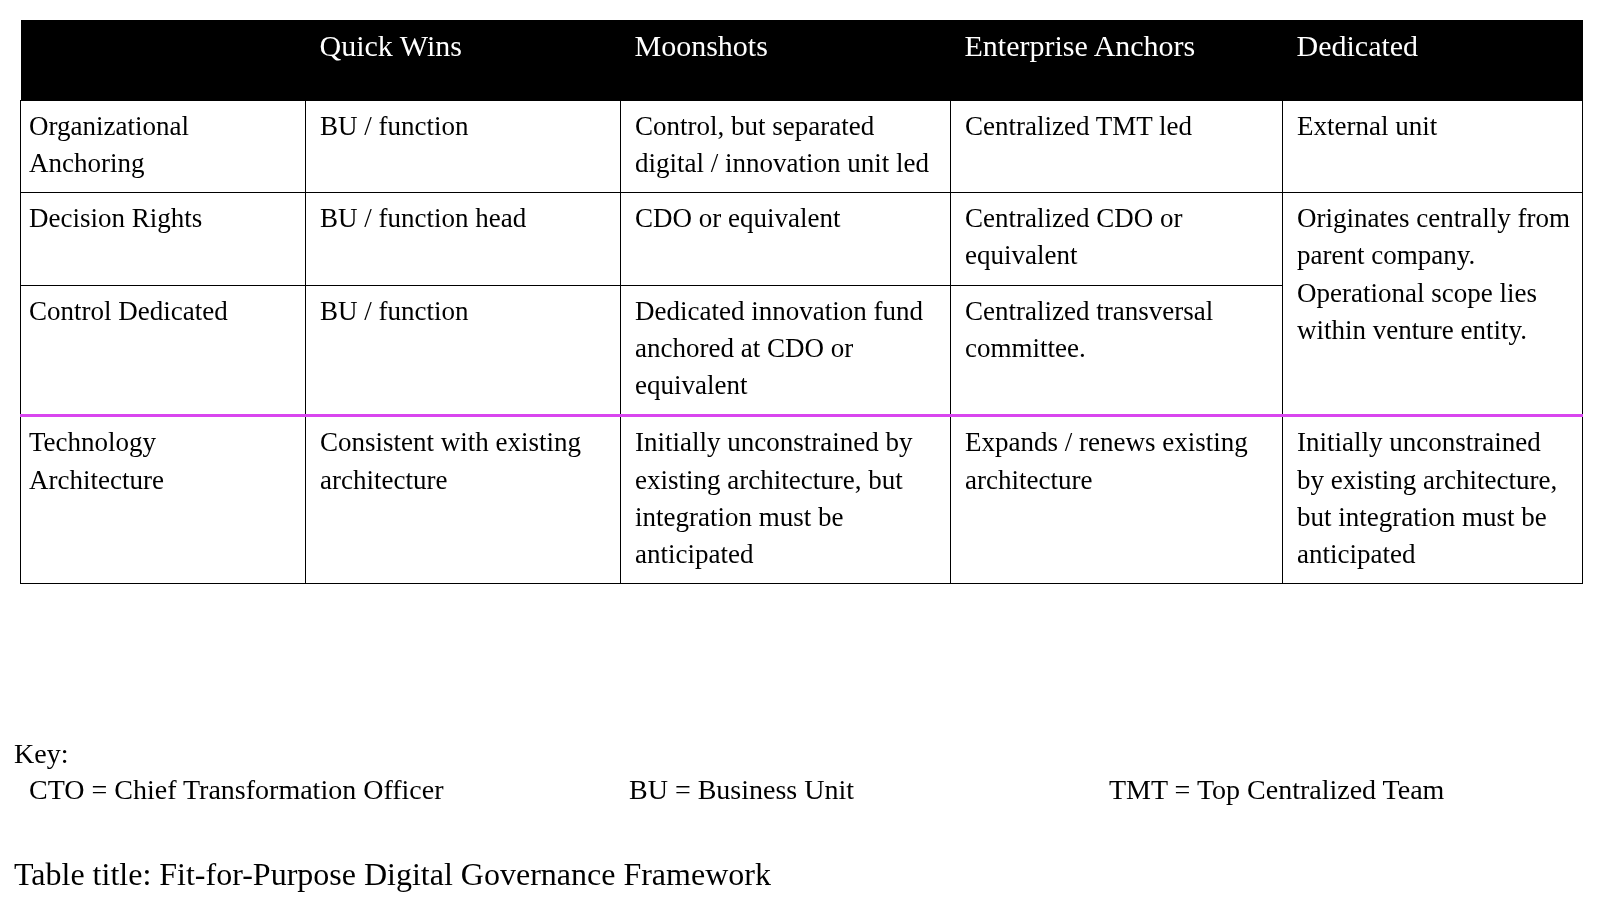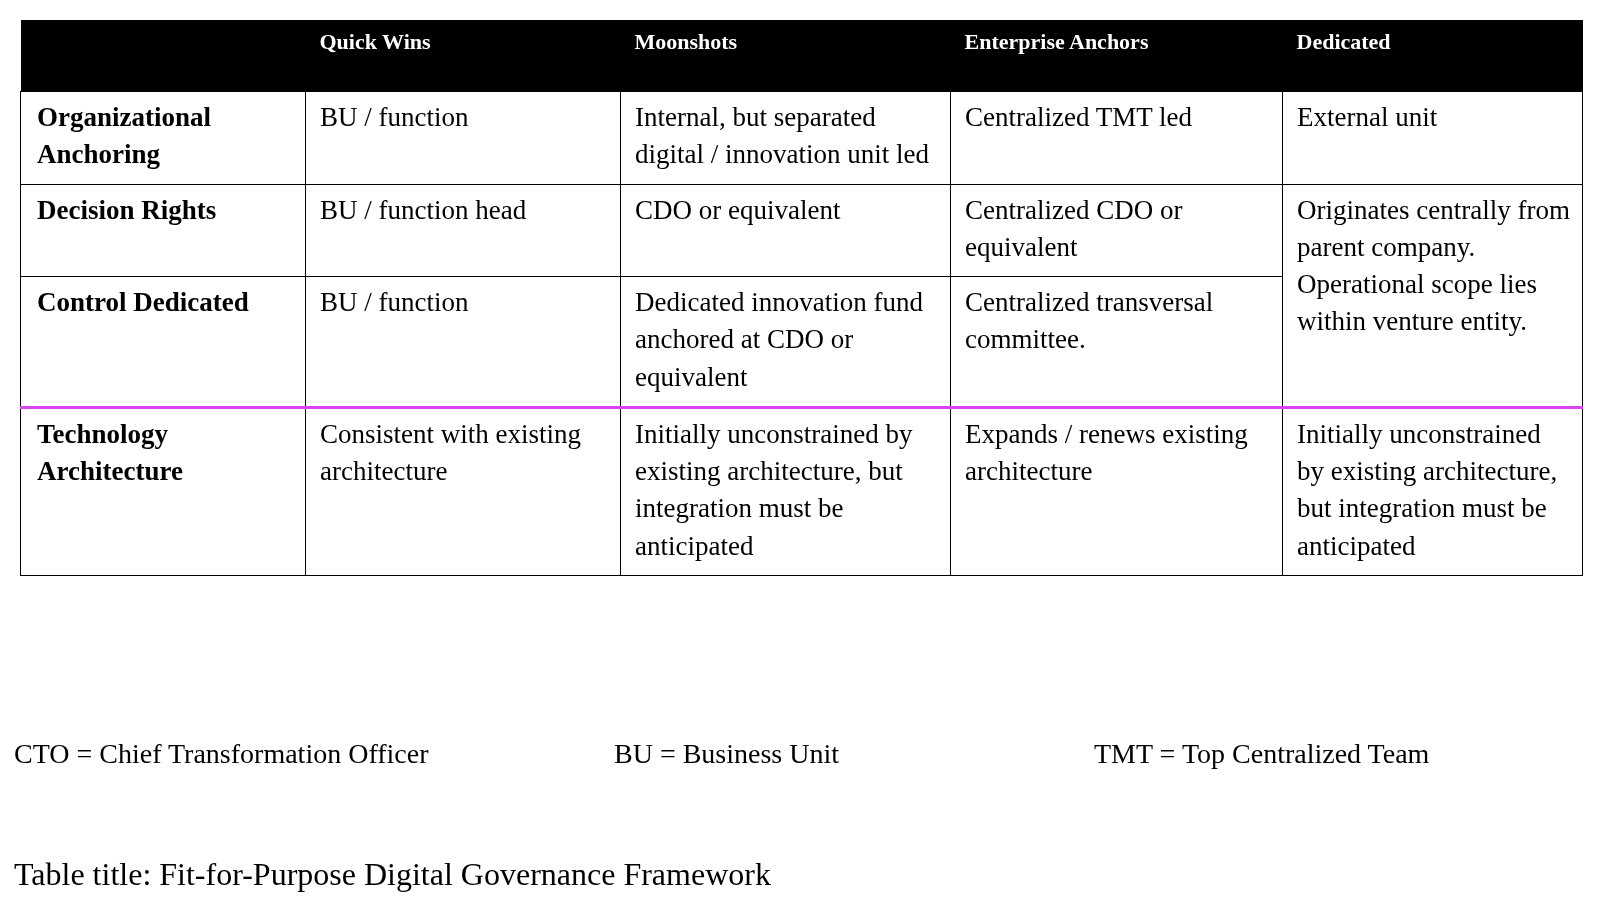--- a/index.html
+++ b/index.html
@@ -46,8 +46,8 @@
   table.gov thead th {
     background: #000000;
     color: #ffffff;
-    font-weight: bold;
-    font-size: 22px;
+    font-weight: normal;
+    font-size: 30px;
     line-height: 1.05;
     text-align: left;
     vertical-align: top;

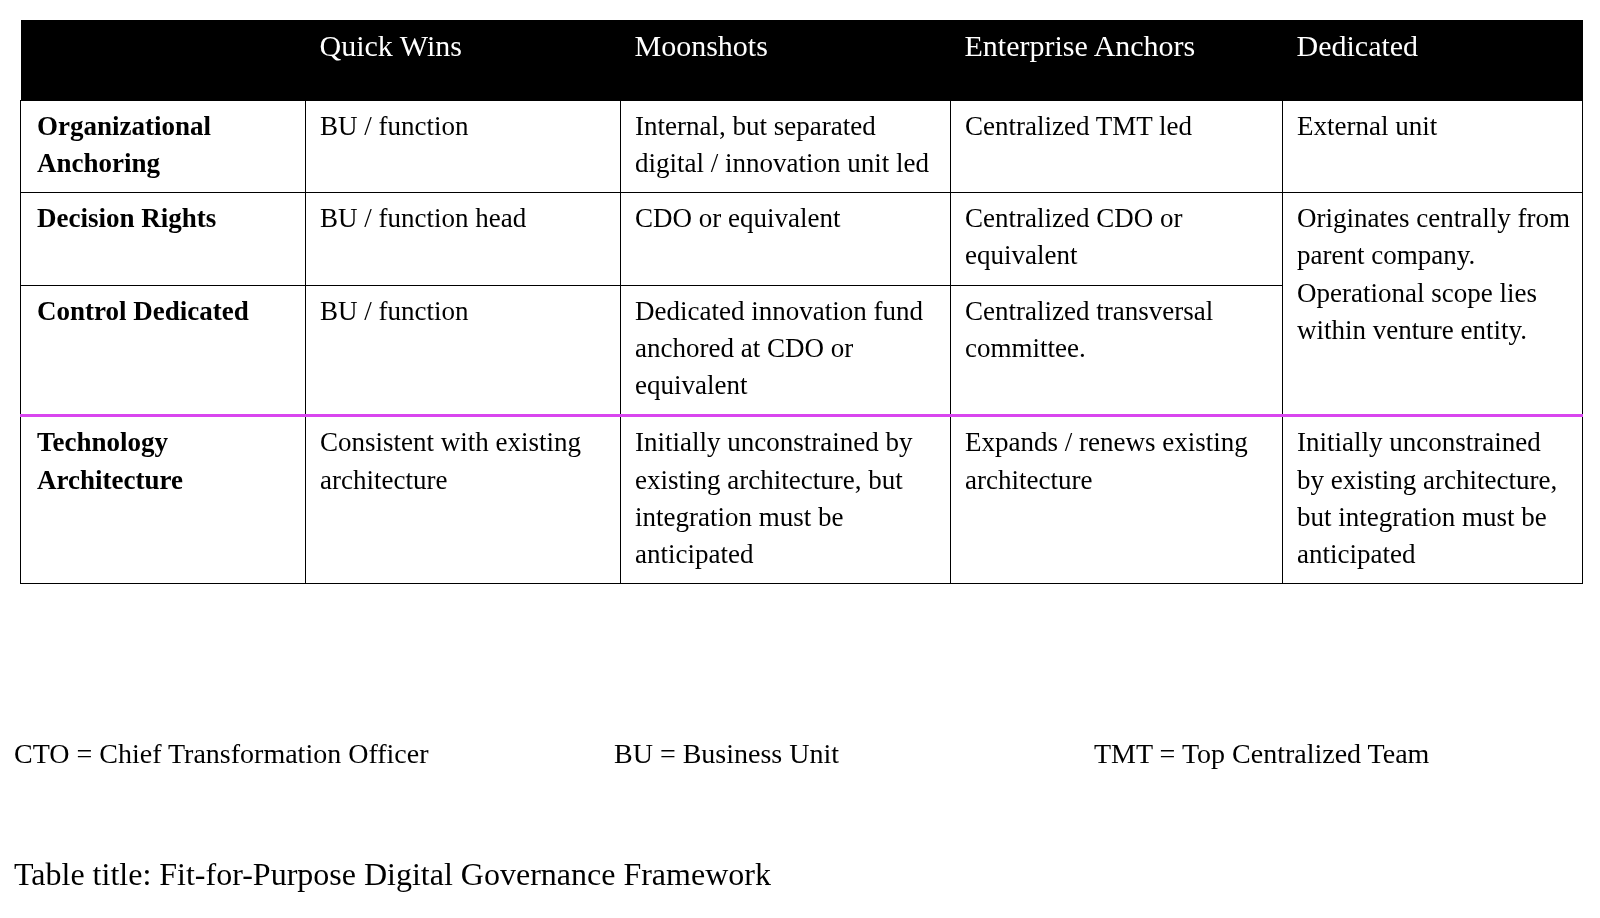--- a/index.html
+++ b/index.html
@@ -69,8 +69,8 @@
   }
 
   table.gov tbody td.dim {
-    font-weight: bold;
-    padding-left: 16px;
+    font-weight: normal;
+    padding-left: 8px;
   }
 
   

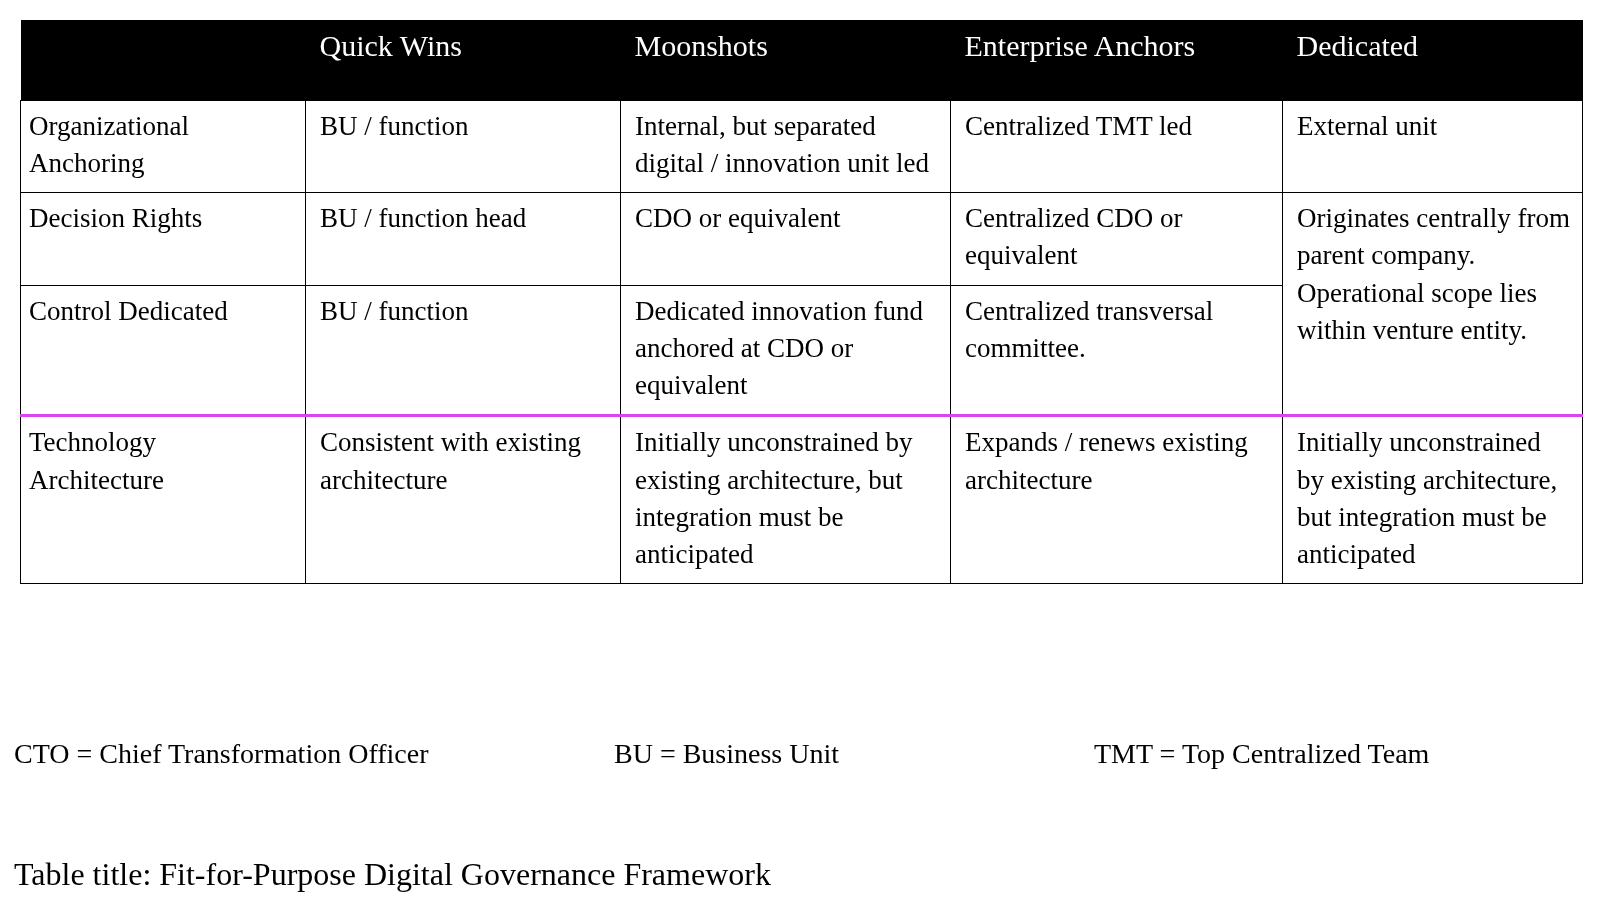--- a/index.html
+++ b/index.html
@@ -138,7 +138,7 @@
         <tr>
           <td class="dim">Organizational Anchoring</td>
           <td>BU / function</td>
-          <td>Internal, but separated
+          <td>Control, but separated
 digital / innovation unit led</td>
           <td>Centralized
 TMT led</td>

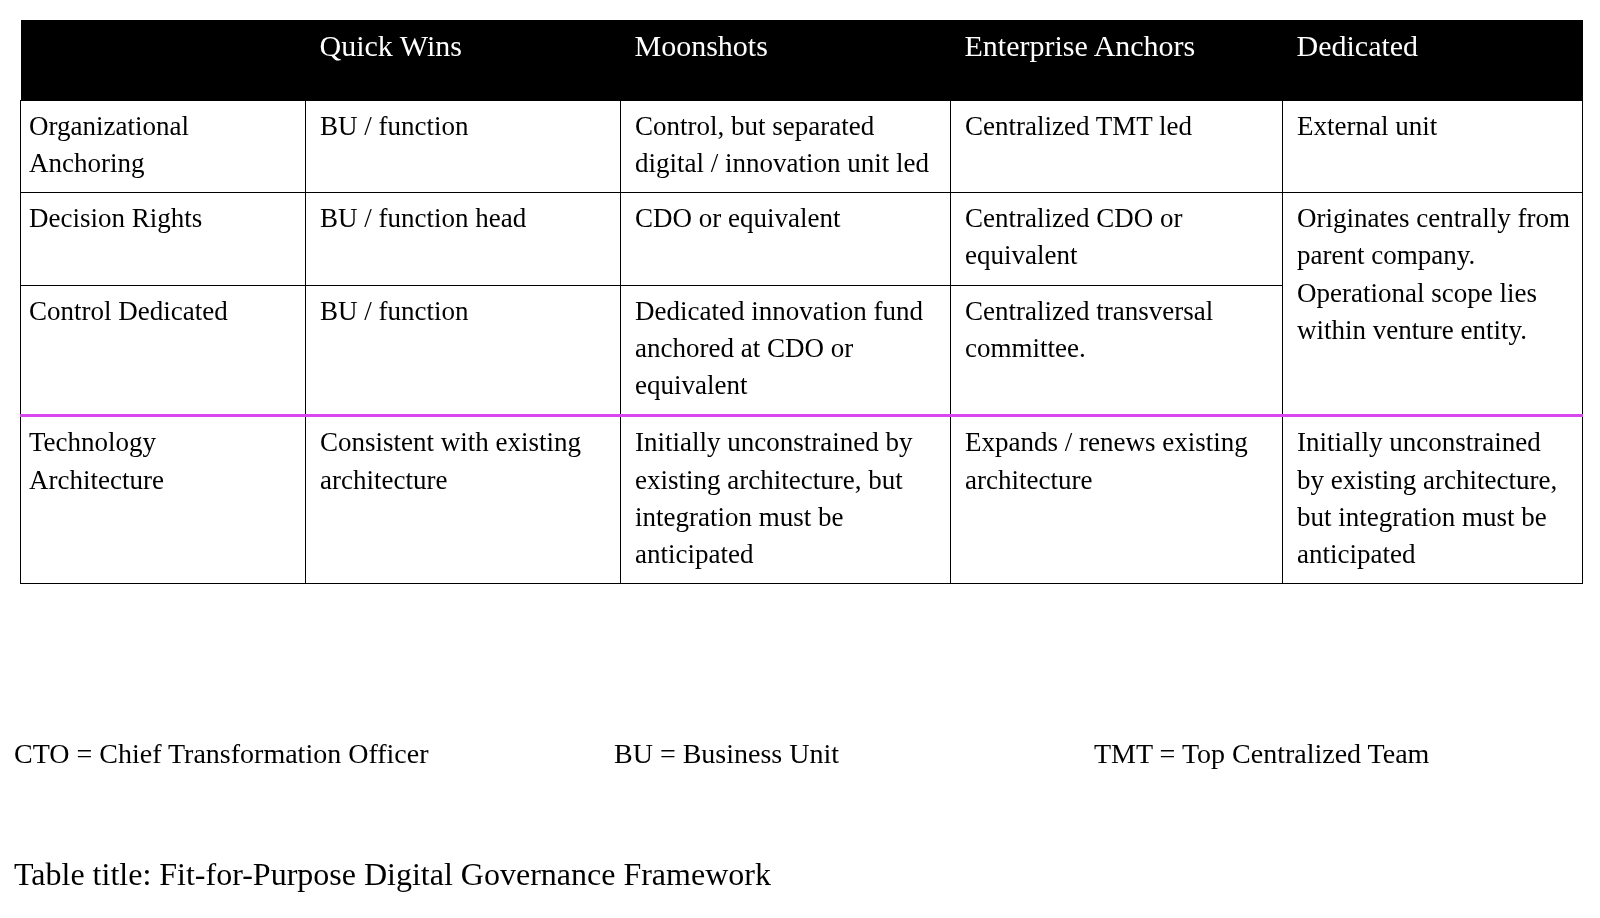--- a/index.html
+++ b/index.html
@@ -174,6 +174,7 @@
   </div>
 
   <div class="key-block">
+    <div class="key-label">Key:</div>
     <div class="key-row">
       <span class="key-col-1">CTO = Chief Transformation Officer</span>
       <span class="key-col-2">BU = Business Unit</span>

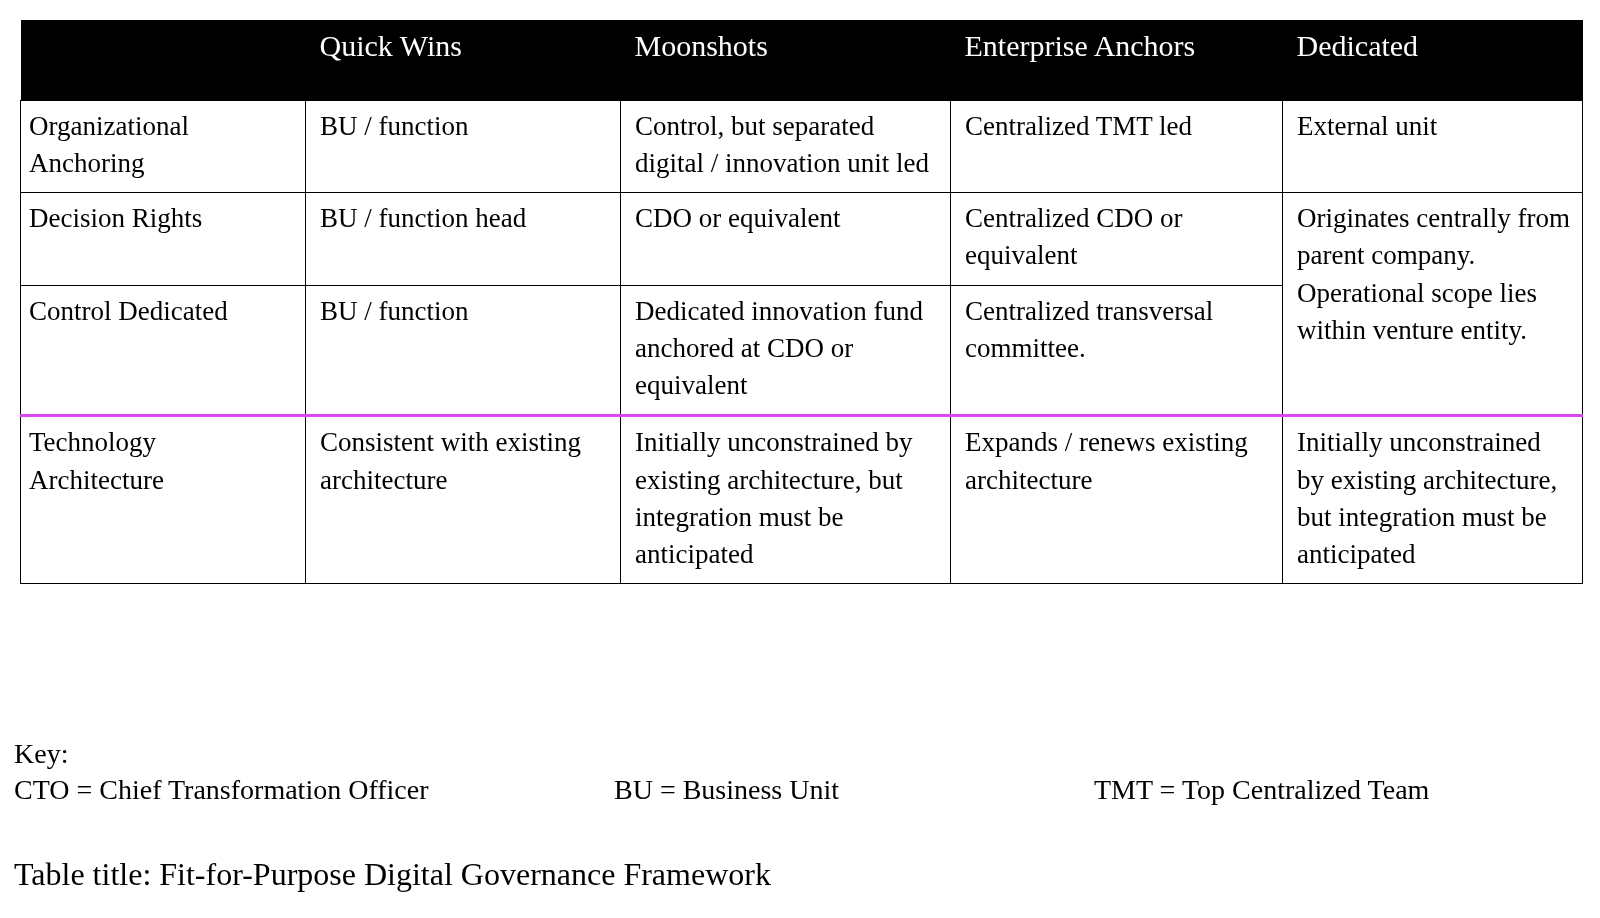--- a/index.html
+++ b/index.html
@@ -95,6 +95,7 @@
     display: flex;
     align-items: flex-start;
     white-space: nowrap;
+    margin-left: 15px;
   }
   .key-col-1 { width: 600px; flex: 0 0 600px; }
   .key-col-2 { width: 480px; flex: 0 0 480px; }

